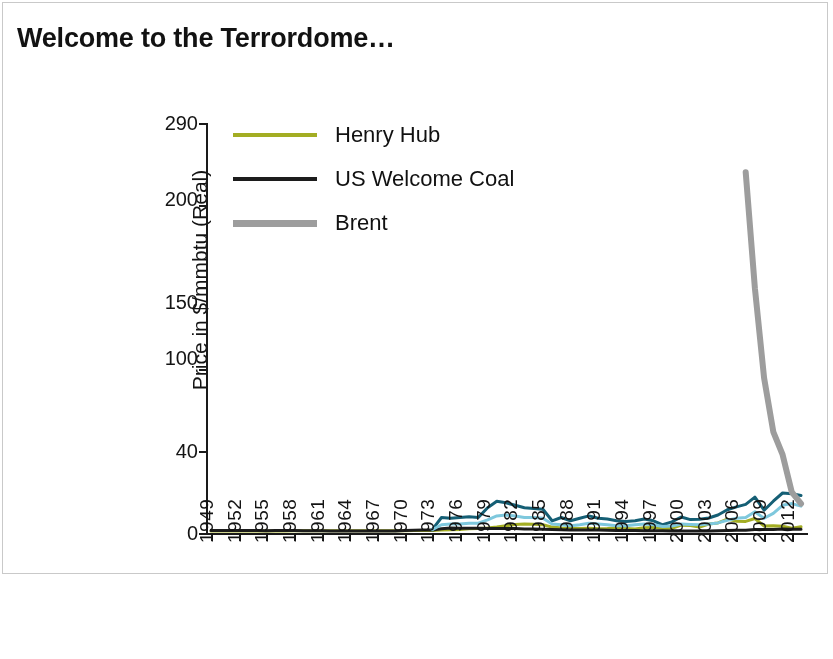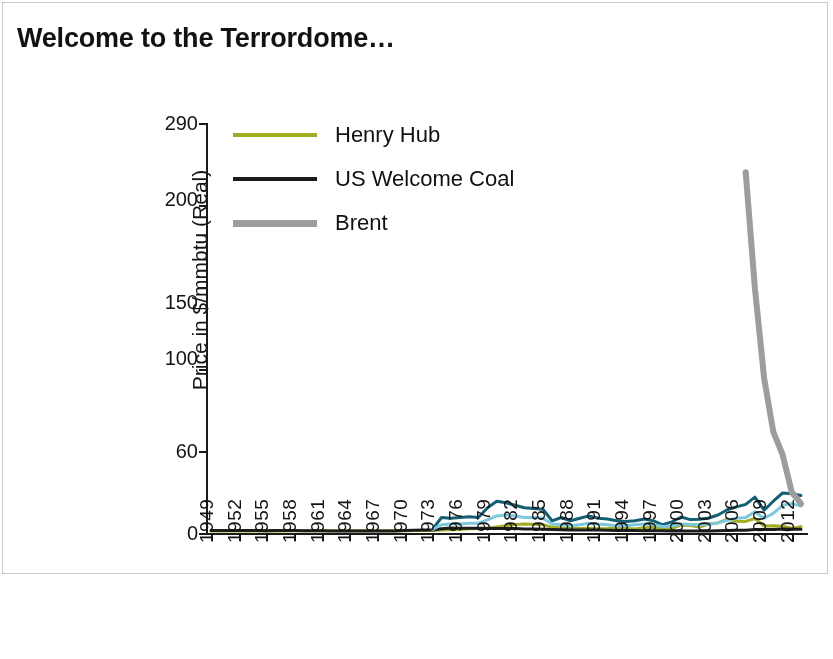--- a/index.html
+++ b/index.html
@@ -152,7 +152,7 @@
 
     <div class="ytick-wrap">
       <div class="ytick" style="top:430px">0</div>
-      <div class="ytick" style="top:348px">60</div>
+      <div class="ytick" style="top:348px">40</div>
       <div class="ytick" style="top:255px">100</div>
       <div class="ytick" style="top:199px">150</div>
       <div class="ytick" style="top:96px">200</div>

